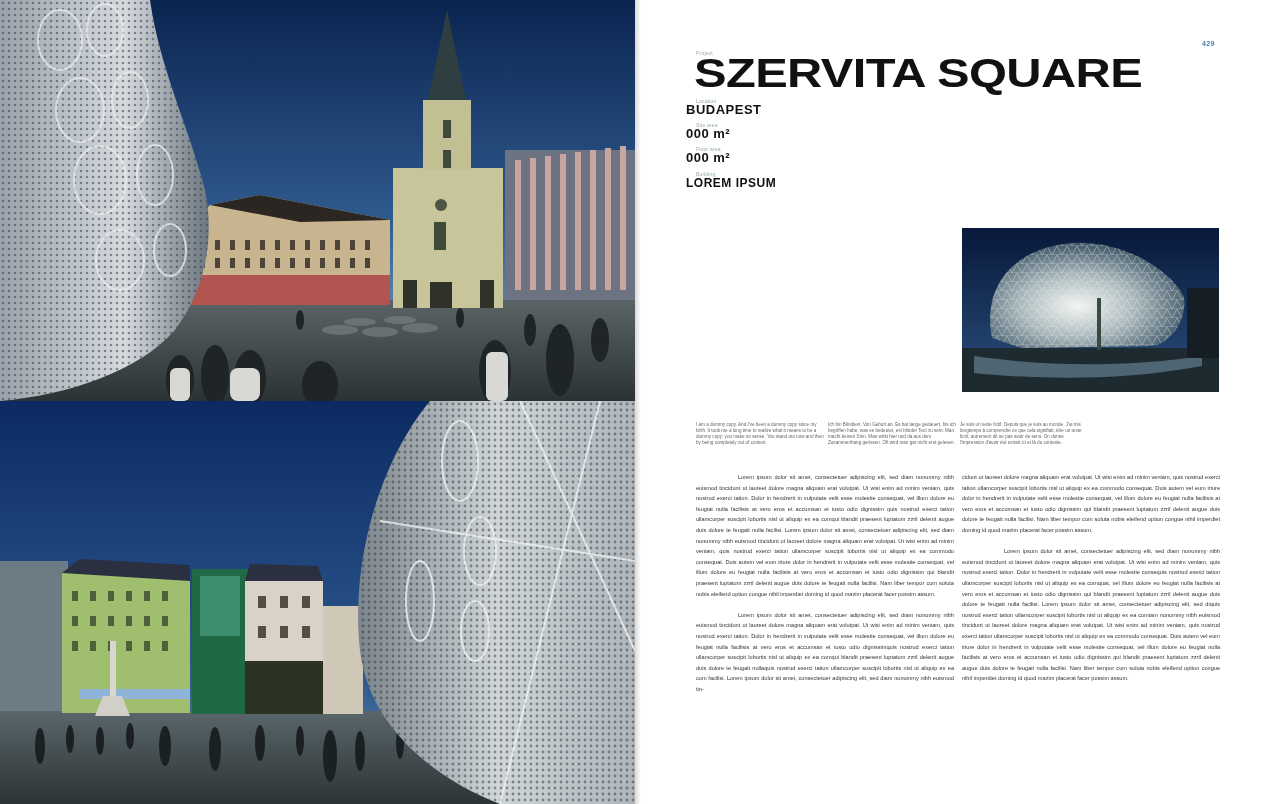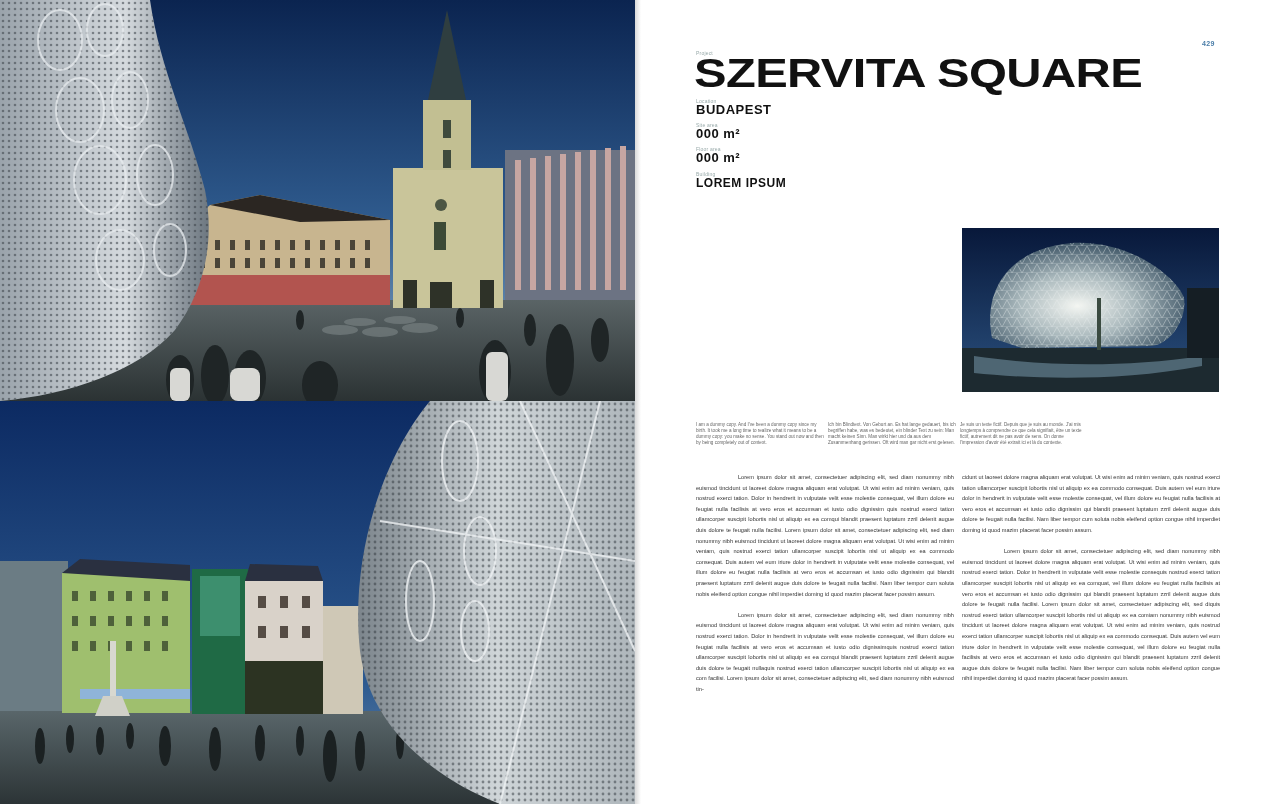--- a/index.html
+++ b/index.html
@@ -22,7 +22,7 @@
     .page-number { position: absolute; left: 561px; top: 40px; font-size: 7px; font-weight: bold; color: #4a7da8; letter-spacing: 0.3px; }
 
     .meta-label { position: absolute; left: 55px; font-size: 5px; color: #9aa; letter-spacing: 0.2px; }
-    .meta-value { position: absolute; left: 55px; font-weight: bold; color: #111; font-family: "Liberation Sans", sans-serif; }
+    .meta-value { position: absolute; left: 45px; font-weight: bold; color: #111; font-family: "Liberation Sans", sans-serif; }
 
     .title { position: absolute; left: 53px; top: 53px; font-size: 40px; font-weight: bold; letter-spacing: -0.5px; line-height: 1; transform: scaleX(1.22); transform-origin: left top; }
 

